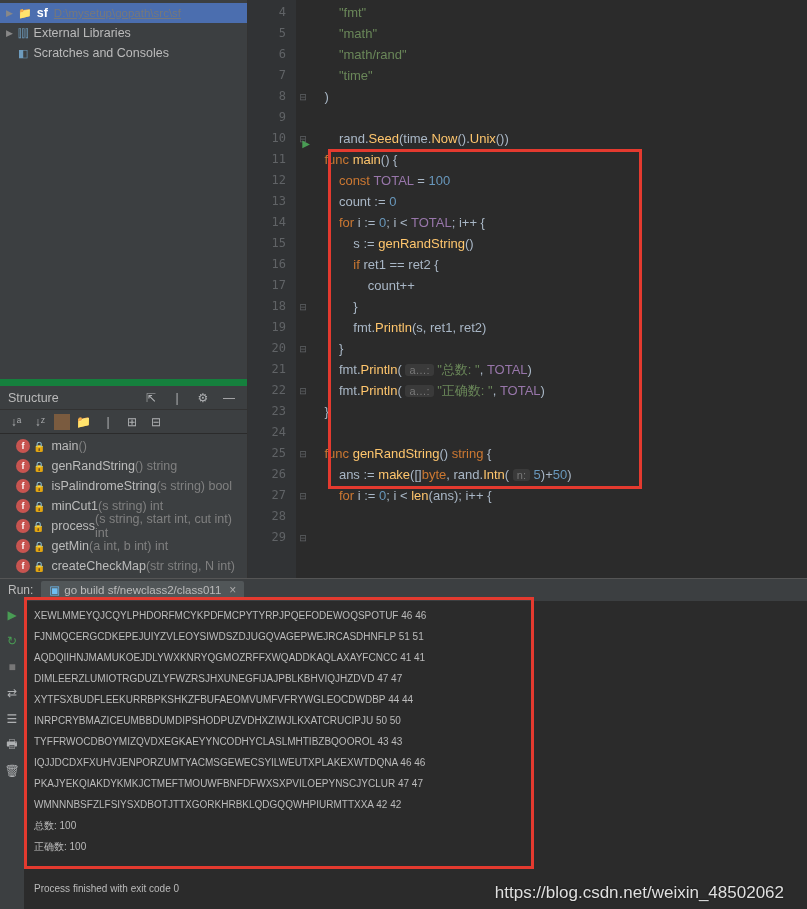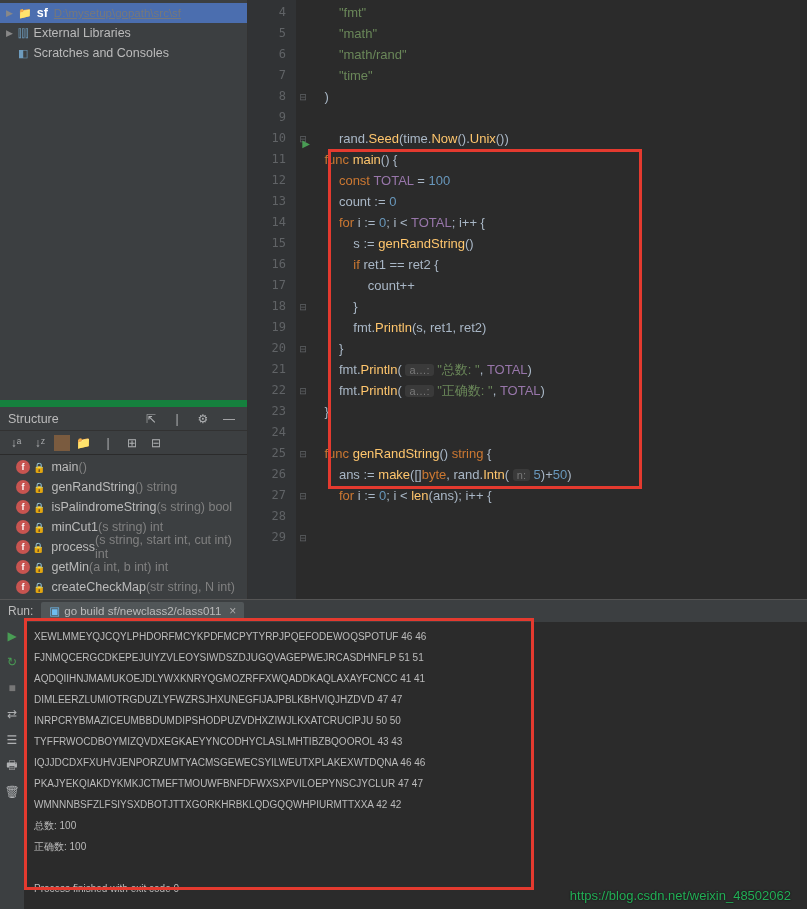--- a/index.html
+++ b/index.html
@@ -256,6 +256,7 @@
           <div>FJNMQCERGCDKEPEJUIYZVLEOYSIWDSZDJUGQVAGEPWEJRCASDHNFLP 51 51</div>
           <div>AQDQIIHNJMAMUKOEJDLYWXKNRYQGMOZRFFXWQADDKAQLAXAYFCNCC 41 41</div>
           <div>DIMLEERZLUMIOTRGDUZLYFWZRSJHXUNEGFIJAJPBLKBHVIQJHZDVD 47 47</div>
+          <div>XYTFSXBUDFLEEKURRBPKSHKZFBUFAEOMVUMFVFRYWGLEOCDWDBP 44 44</div>
           <div>INRPCRYBMAZICEUMBBDUMDIPSHODPUZVDHXZIWJLKXATCRUCIPJU 50 50</div>
           <div>TYFFRWOCDBOYMIZQVDXEGKAEYYNCODHYCLASLMHTIBZBQOOROL 43 43</div>
           <div>IQJJDCDXFXUHVJENPORZUMTYACMSGEWECSYILWEUTXPLAKEXWTDQNA 46 46</div>

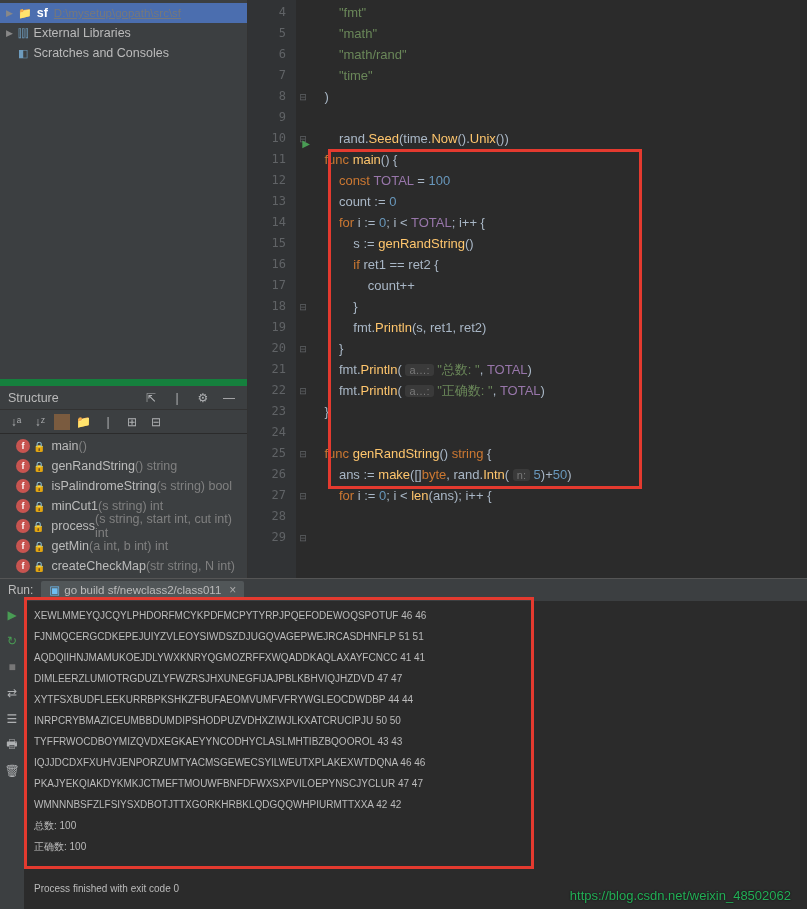--- a/index.html
+++ b/index.html
@@ -52,7 +52,7 @@
 .bot-tools .tbtn { color:#afb1b3; }
 .bot-tools .play { color:#499c54; }
 .console { flex:1; padding:4px 10px 10px 10px; font-family:Consolas,monospace; font-size:10px; line-height:21px; color:#bbbbbb; position:relative; }
-.watermark { position:absolute; right:16px; bottom:6px; color:#22c55e; font-size:13px; opacity:0.85; font-family:Arial; text-shadow:0 0 2px #000; }
+.watermark { position:absolute; right:23px; bottom:6px; color:#ffffff; font-size:17px; opacity:0.85; font-family:Arial; text-shadow:0 0 2px #000; }
 </style>
 </head>
 <body>

